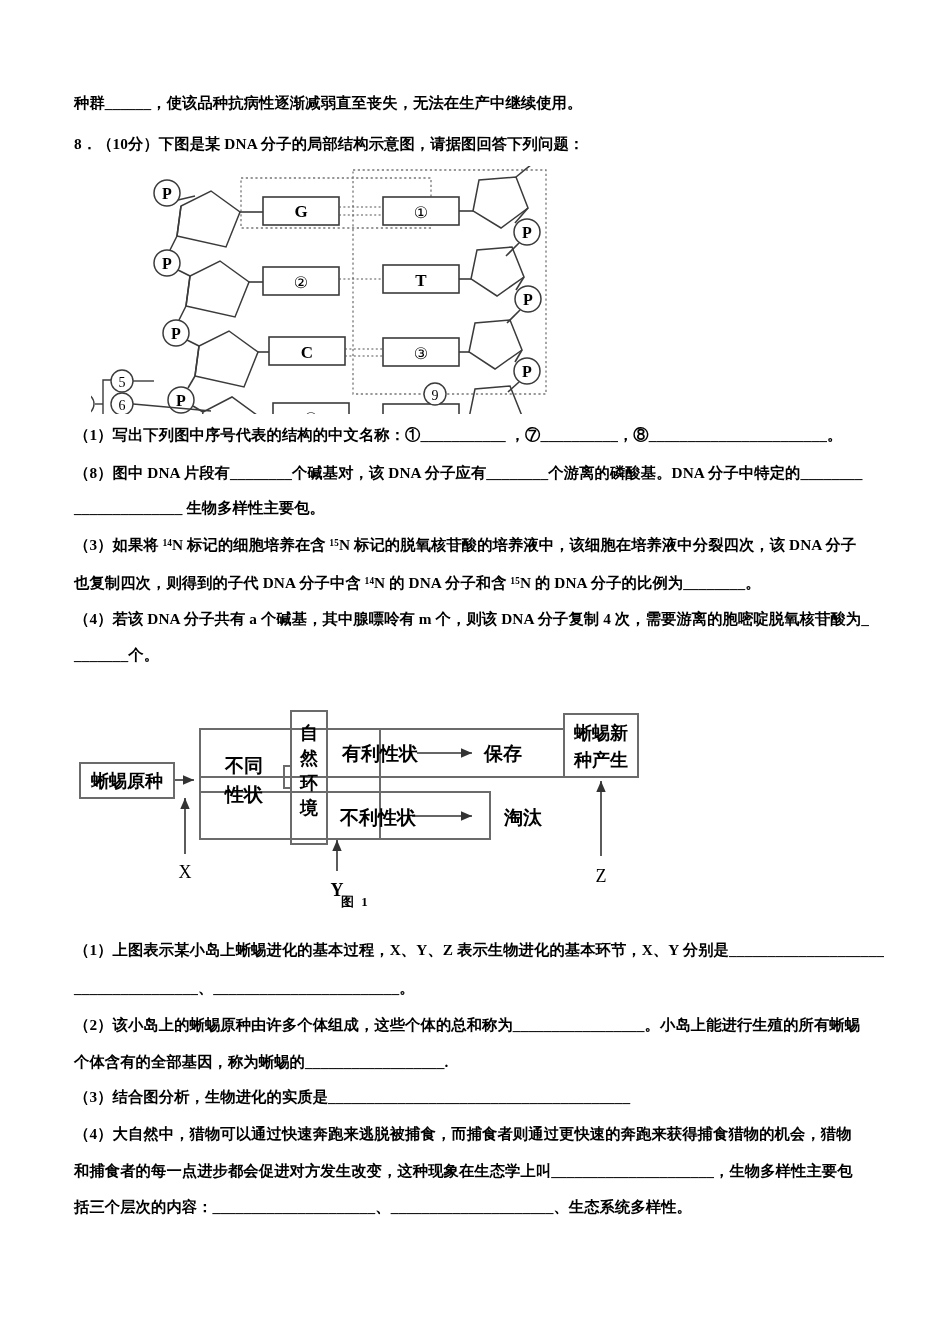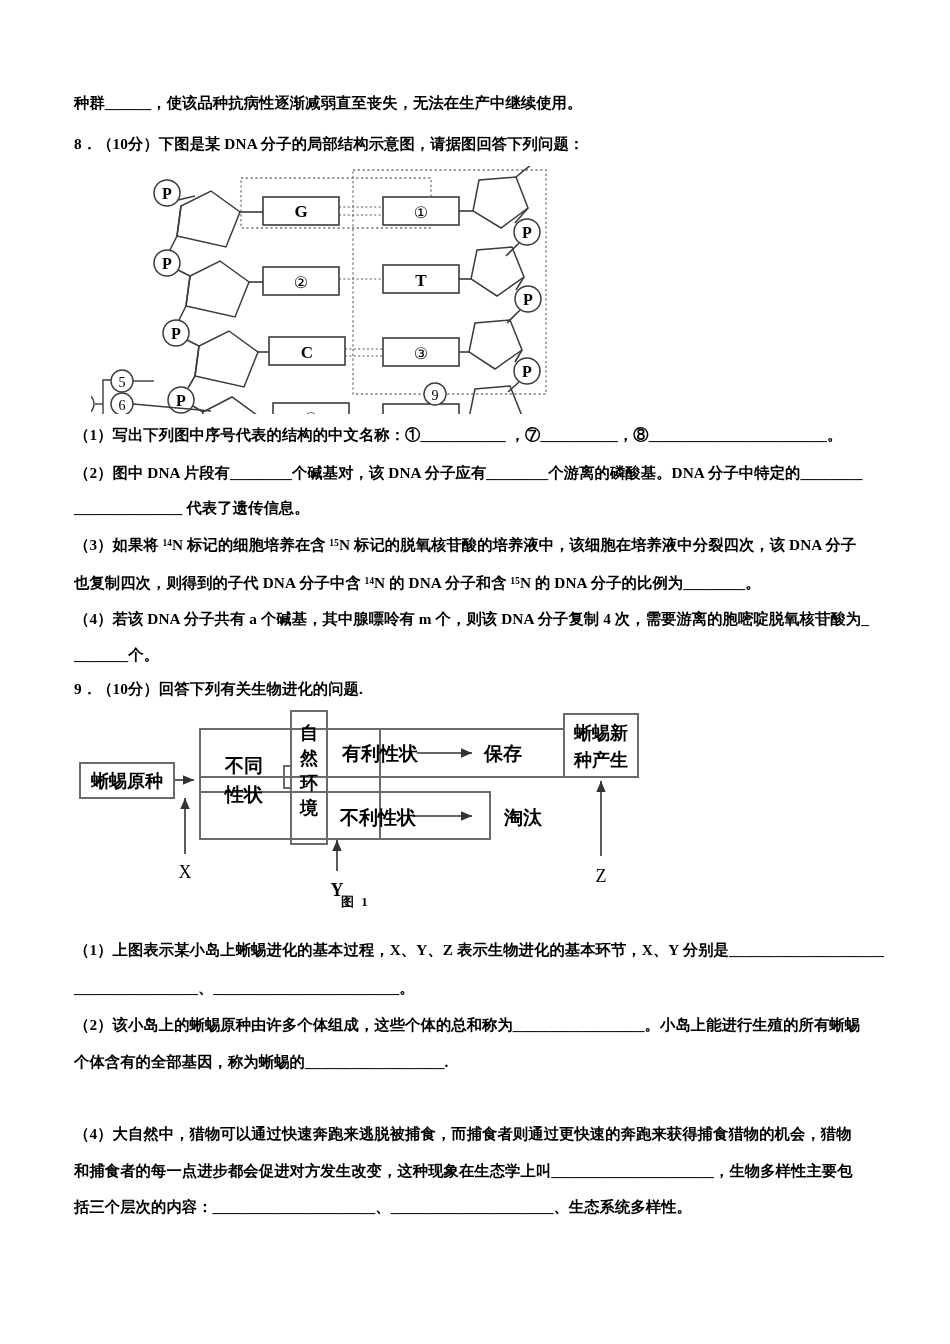--- a/index.html
+++ b/index.html
@@ -205,7 +205,7 @@
 
   <div class="txt" style="left:38px; top:424px;">（1）写出下列图中序号代表的结构的中文名称：①___________ ，⑦__________，⑧_______________________。</div>
 
-  <div class="txt" style="left:38px; top:462px;">（2）图中 DNA 片段有________个碱基对，该 DNA 分子应有________个游离的磷酸基。DNA 分子中特定的________</div>
+  <div class="txt" style="left:38px; top:462px;">（8）图中 DNA 片段有________个碱基对，该 DNA 分子应有________个游离的磷酸基。DNA 分子中特定的________</div>
   <div class="txt" style="left:38px; top:497px;">______________ 代表了遗传信息。</div>
 
   <div class="txt" style="left:38px; top:534px;">（3）如果将 ¹⁴N 标记的细胞培养在含 ¹⁵N 标记的脱氧核苷酸的培养液中，该细胞在培养液中分裂四次，该 DNA 分子</div>

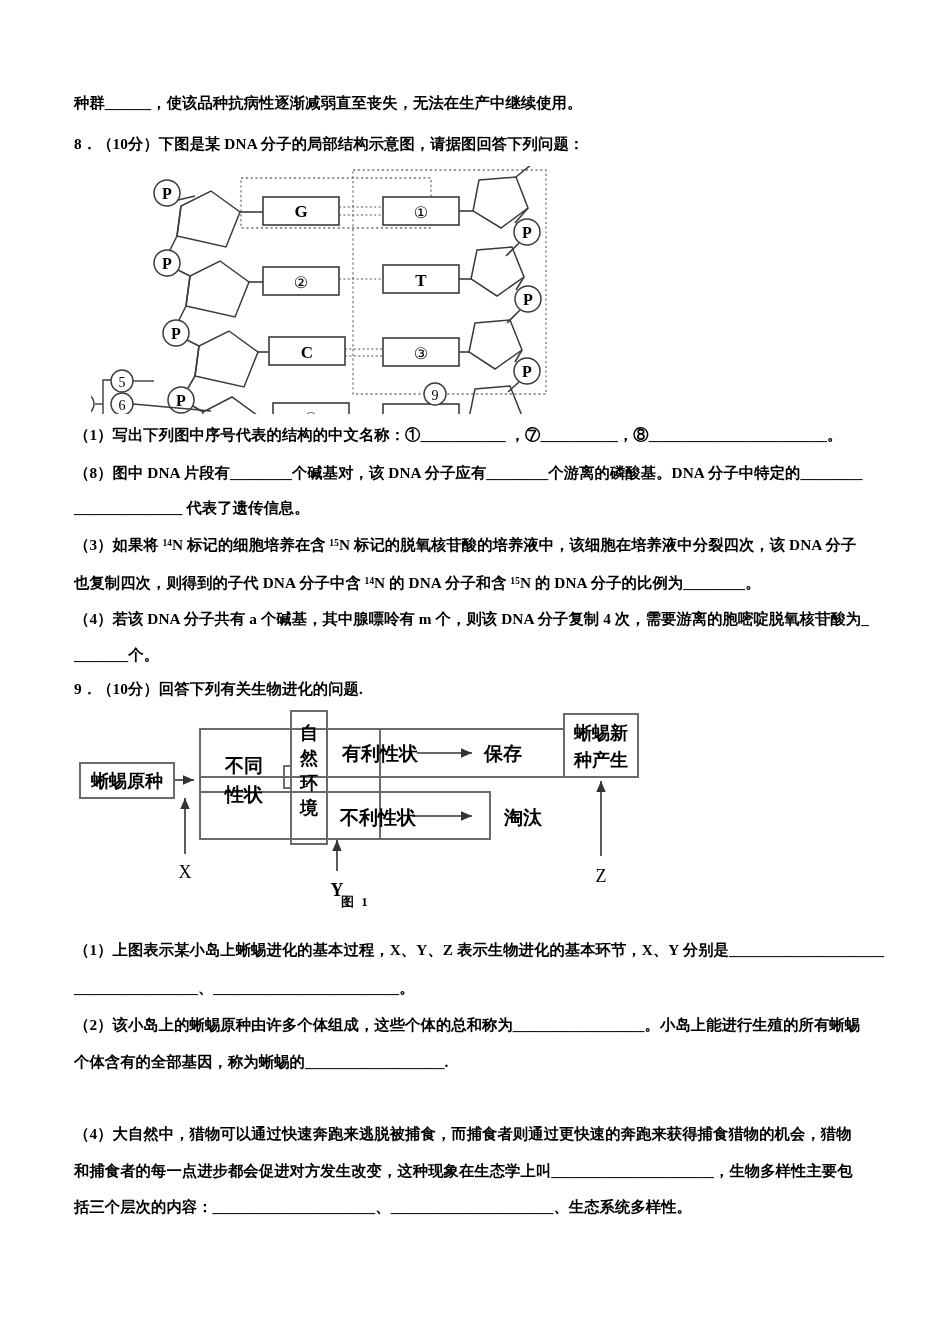--- a/index.html
+++ b/index.html
@@ -206,7 +206,7 @@
   <div class="txt" style="left:38px; top:424px;">（1）写出下列图中序号代表的结构的中文名称：①___________ ，⑦__________，⑧_______________________。</div>
 
   <div class="txt" style="left:38px; top:462px;">（8）图中 DNA 片段有________个碱基对，该 DNA 分子应有________个游离的磷酸基。DNA 分子中特定的________</div>
-  <div class="txt" style="left:38px; top:497px;">______________ 代表了遗传信息。</div>
+  <div class="txt" style="left:38px; top:497px;">______________ 生物多样性主要包。</div>
 
   <div class="txt" style="left:38px; top:534px;">（3）如果将 ¹⁴N 标记的细胞培养在含 ¹⁵N 标记的脱氧核苷酸的培养液中，该细胞在培养液中分裂四次，该 DNA 分子</div>
   <div class="txt" style="left:38px; top:572px;">也复制四次，则得到的子代 DNA 分子中含 ¹⁴N 的 DNA 分子和含 ¹⁵N 的 DNA 分子的比例为________。</div>

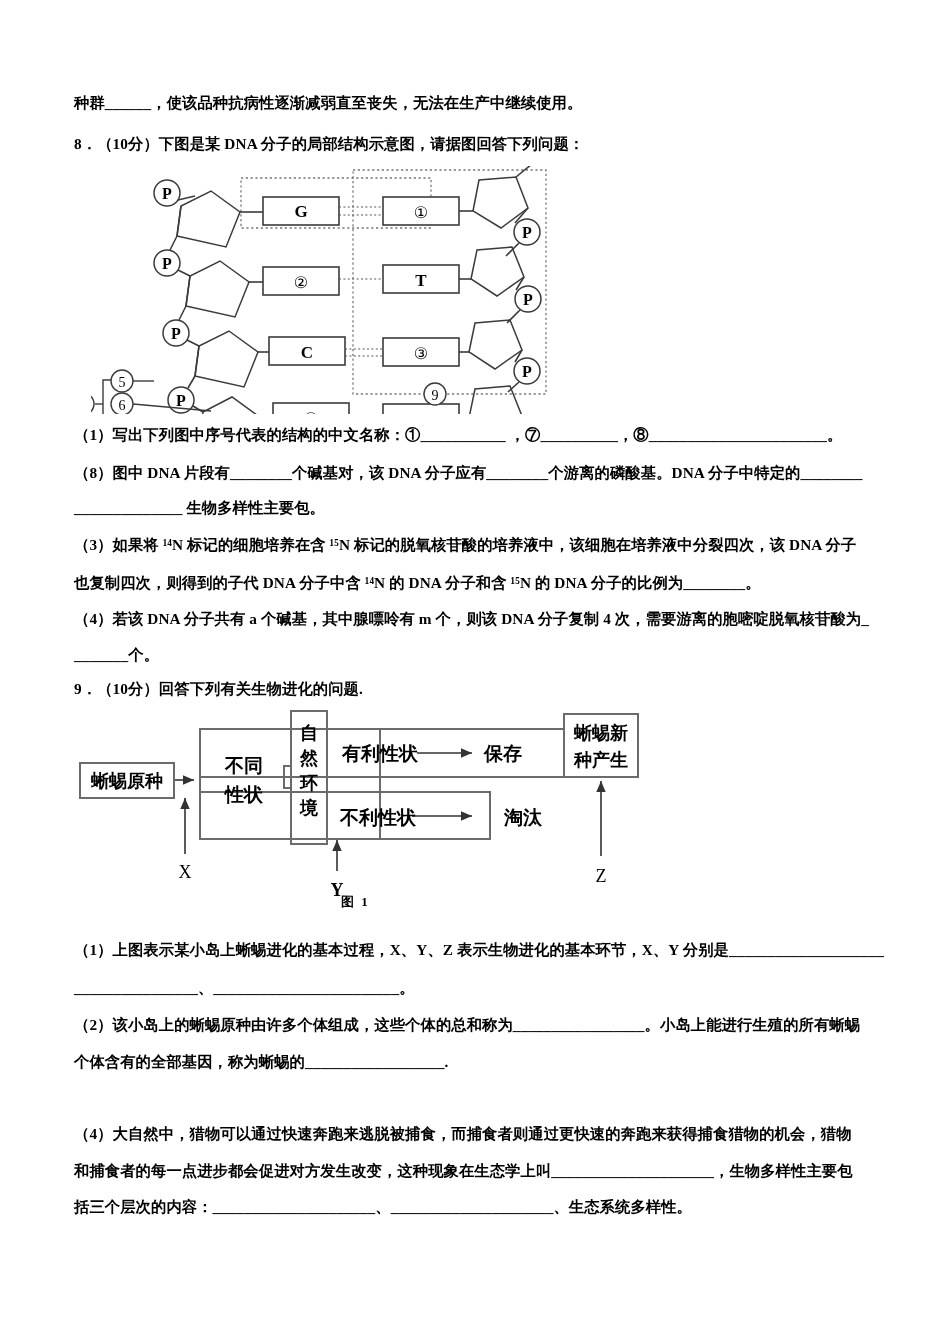--- a/index.html
+++ b/index.html
@@ -214,7 +214,6 @@
   <div class="txt" style="left:38px; top:608px;text-align:center;">（4）若该 DNA 分子共有 a 个碱基，其中腺嘌呤有 m 个，则该 DNA 分子复制 4 次，需要游离的胞嘧啶脱氧核苷酸为_</div>
   <div class="txt" style="left:38px; top:644px;">_______个。</div>
 
-  <div class="txt" style="left:38px; top:678px;">9．（10分）回答下列有关生物进化的问题.</div>
 
   <div id="evo-figure">
     <svg width="600" height="215" viewBox="0 0 600 215" xmlns="http://www.w3.org/2000/svg">

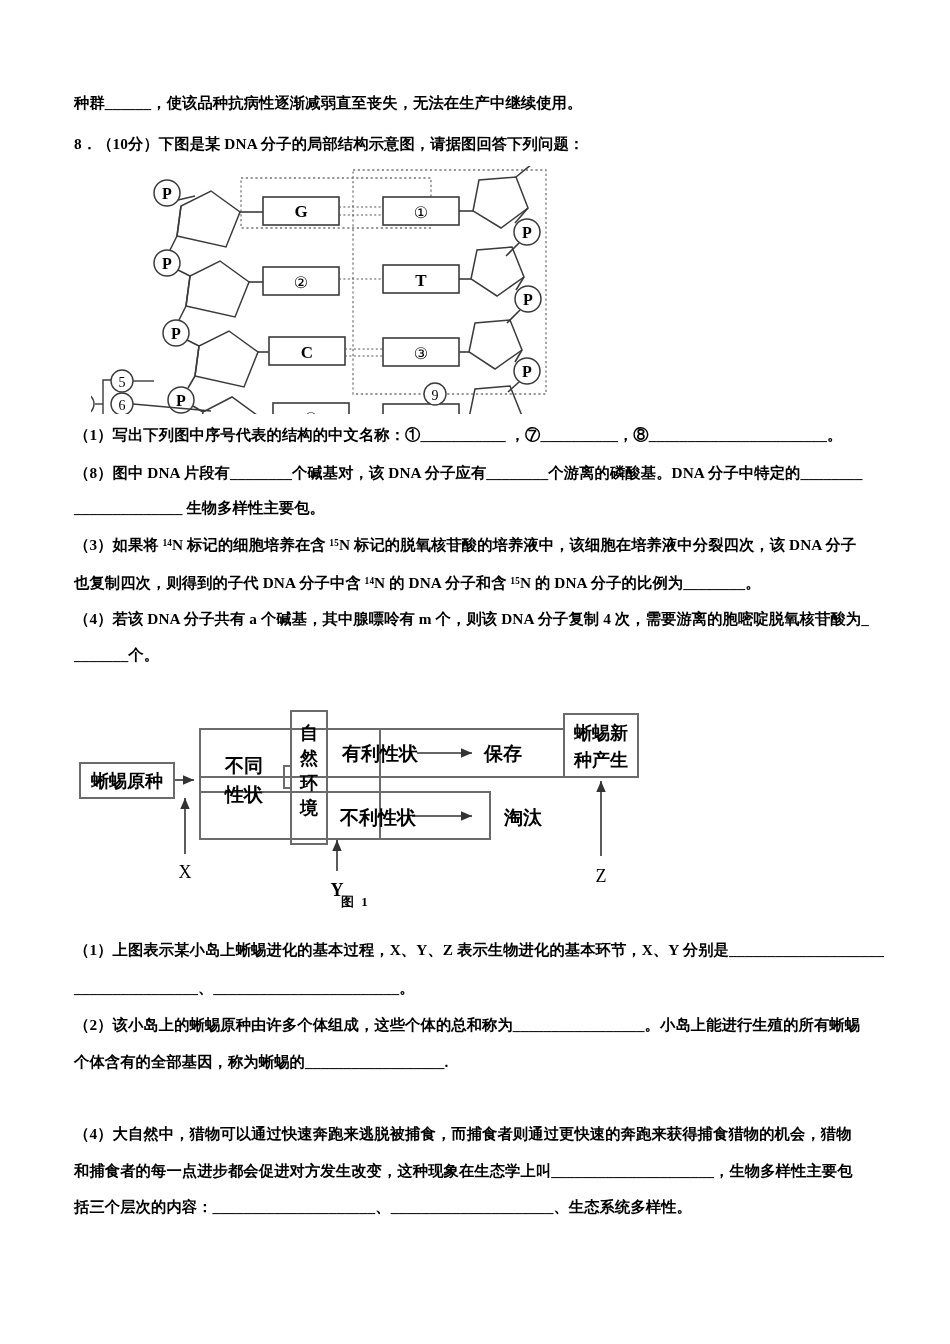--- a/index.html
+++ b/index.html
@@ -289,6 +289,7 @@
   <div class="txt" style="left:38px; top:1014px;">（2）该小岛上的蜥蜴原种由许多个体组成，这些个体的总和称为_________________。小岛上能进行生殖的所有蜥蜴</div>
   <div class="txt" style="left:38px; top:1051px;">个体含有的全部基因，称为蜥蜴的__________________.</div>
 
+  <div class="txt" style="left:38px; top:1086px;">（3）结合图分析，生物进化的实质是_______________________________________</div>
 
   <div class="txt" style="left:38px; top:1123px;">（4）大自然中，猎物可以通过快速奔跑来逃脱被捕食，而捕食者则通过更快速的奔跑来获得捕食猎物的机会，猎物</div>
   <div class="txt" style="left:38px; top:1160px;">和捕食者的每一点进步都会促进对方发生改变，这种现象在生态学上叫_____________________，生物多样性主要包</div>

